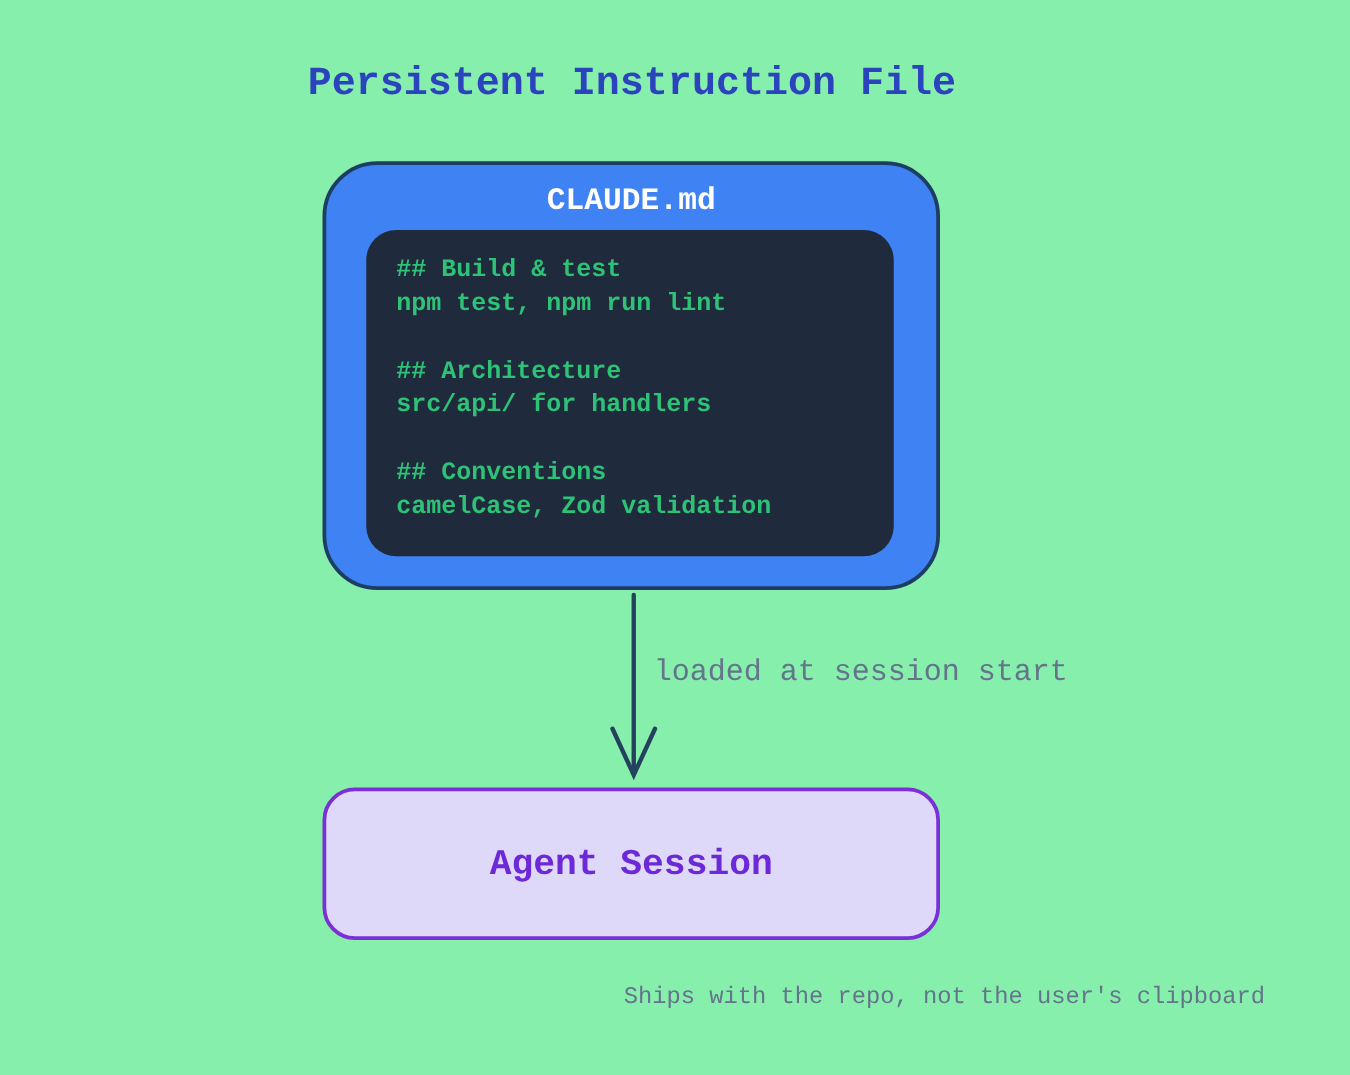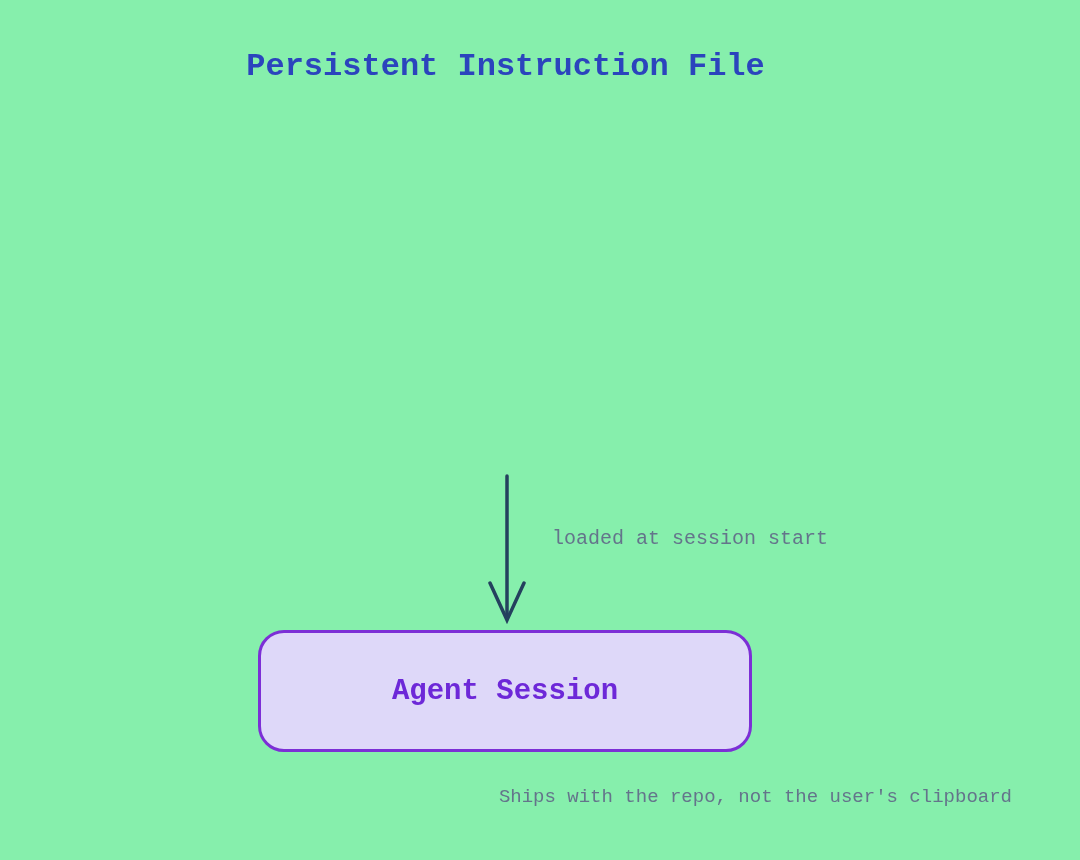--- a/index.html
+++ b/index.html
@@ -122,6 +122,19 @@
 
   <div class="diagram-title">Persistent Instruction File</div>
 
+  <div class="claude-card">
+    <div class="claude-card-title">CLAUDE.md</div>
+    <div class="code-block">
+      <div class="code-line">## Build &amp; test</div>
+      <div class="code-line">npm test, npm run lint</div>
+      <div class="code-line"></div>
+      <div class="code-line">## Architecture</div>
+      <div class="code-line">src/api/ for handlers</div>
+      <div class="code-line"></div>
+      <div class="code-line">## Conventions</div>
+      <div class="code-line">camelCase, Zod validation</div>
+    </div>
+  </div>
 
   <svg class="flow-arrow" width="80" height="160" viewBox="0 0 80 160">
     <line x1="40" y1="6" x2="40" y2="148" stroke="#24415e" stroke-width="3.5" stroke-linecap="round"></line>

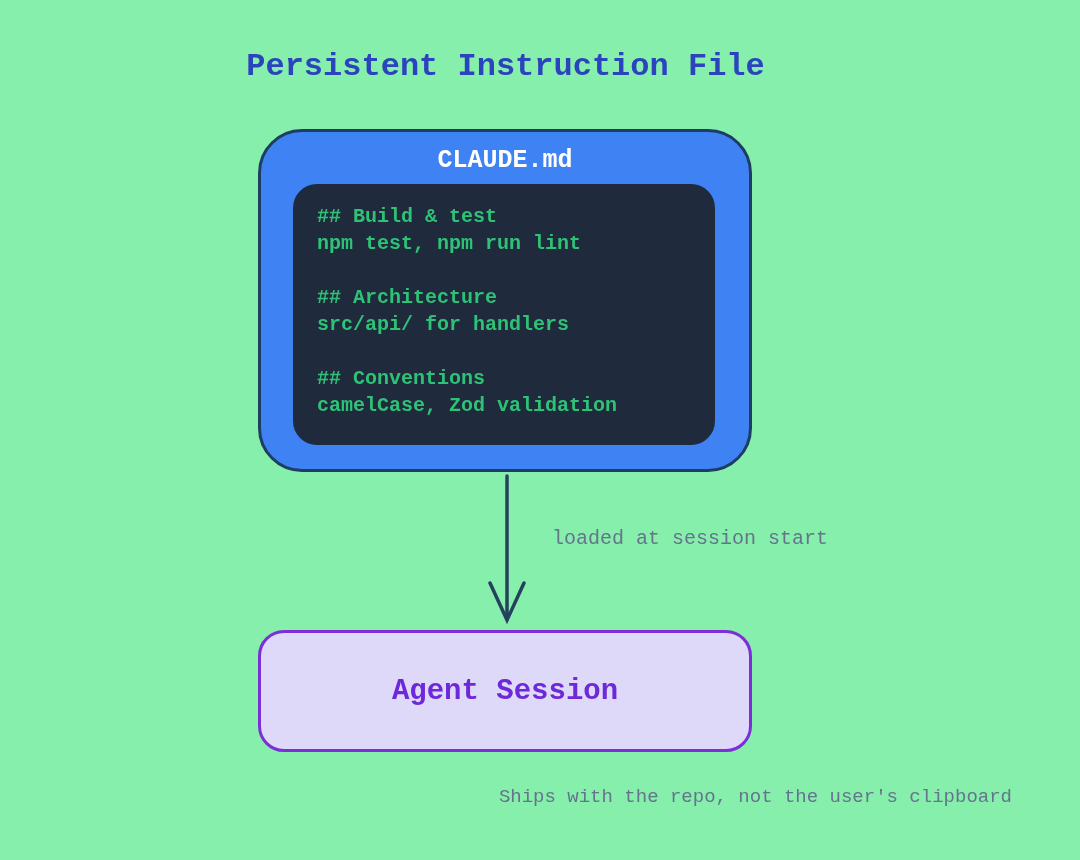--- a/index.html
+++ b/index.html
@@ -75,9 +75,9 @@
   }
   .arrow-label {
     position: absolute;
-    left: 552px;
+    left: 523px;
     top: 528px;
-    font-size: 20px;
+    font-size: 24px;
     line-height: 22px;
     font-weight: 500;
     color: #64748b;

